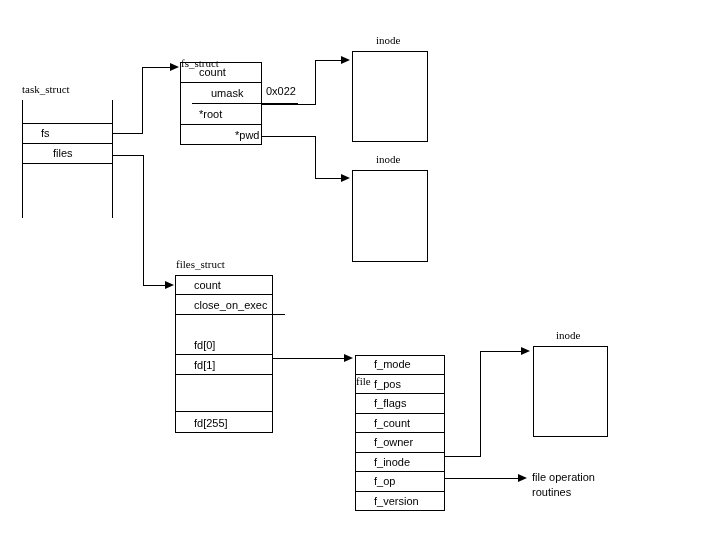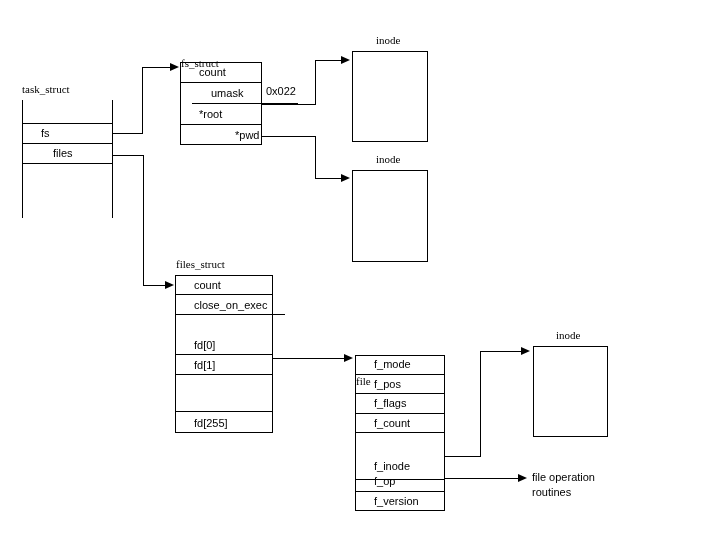--- a/index.html
+++ b/index.html
@@ -135,6 +135,7 @@
   <div class="row" style="left:355px; top:394px; width:90px; height:19.5px;">f_flags</div>
   <div class="row" style="left:355px; top:374.5px; width:90px; height:19.5px;">f_pos</div>
   <div class="row" style="left:355px; top:413.5px; width:90px; height:19.5px;">f_count</div>
+  <div class="row" style="left:355px; top:433px; width:90px; height:19.5px;">f_owner</div>
   <div class="row" style="left:355px; top:452.5px; width:90px; height:27px;">f_inode</div>
   <div class="row last" style="left:355px; top:491.5px; width:90px; height:19.5px;">f_version</div>
   <div class="row" style="left:355px; top:472px; width:90px; height:19.5px;">f_op</div>

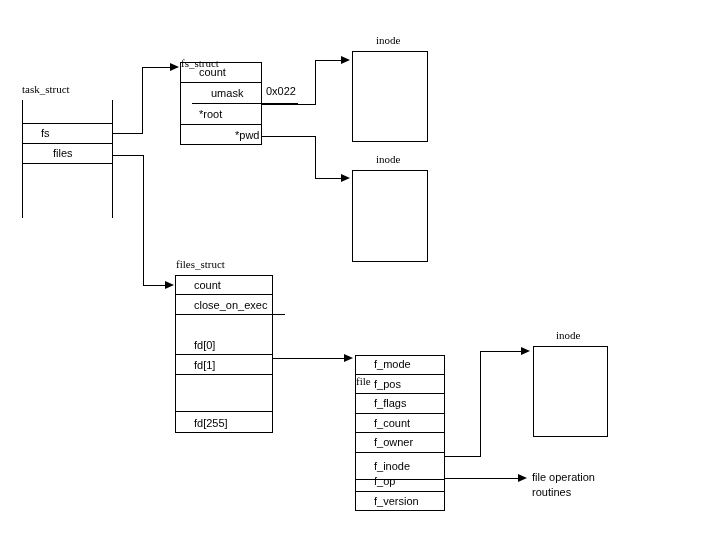--- a/index.html
+++ b/index.html
@@ -136,7 +136,7 @@
   <div class="row" style="left:355px; top:374.5px; width:90px; height:19.5px;">f_pos</div>
   <div class="row" style="left:355px; top:413.5px; width:90px; height:19.5px;">f_count</div>
   <div class="row" style="left:355px; top:433px; width:90px; height:19.5px;">f_owner</div>
-  <div class="row" style="left:355px; top:452.5px; width:90px; height:27px;">f_inode</div>
+  <div class="row" style="left:355px; top:452.5px; width:90px; height:19px;">f_inode</div>
   <div class="row last" style="left:355px; top:491.5px; width:90px; height:19.5px;">f_version</div>
   <div class="row" style="left:355px; top:472px; width:90px; height:19.5px;">f_op</div>
 

